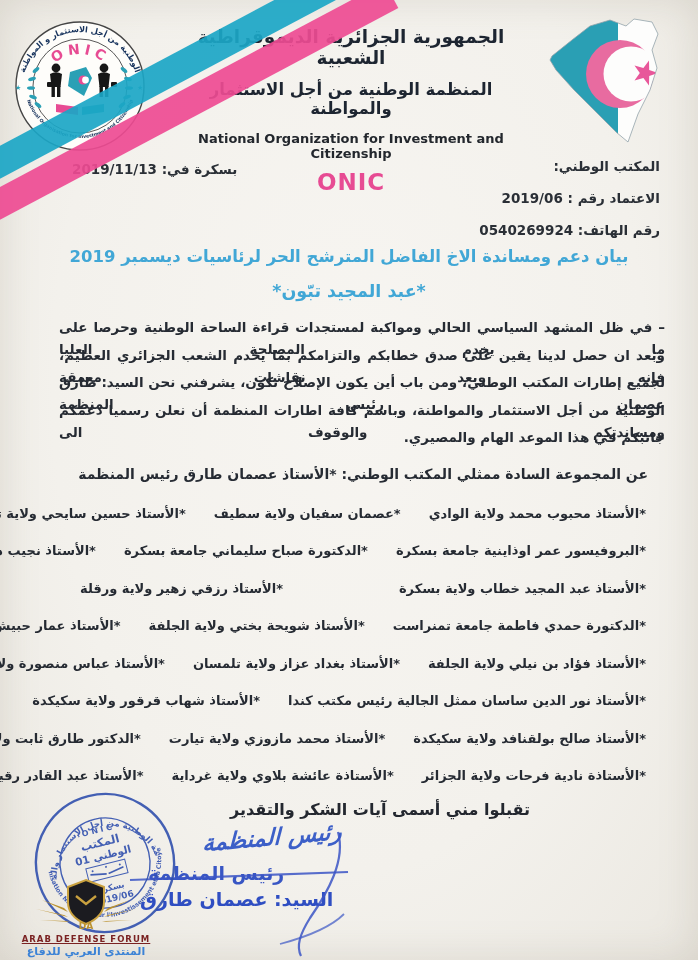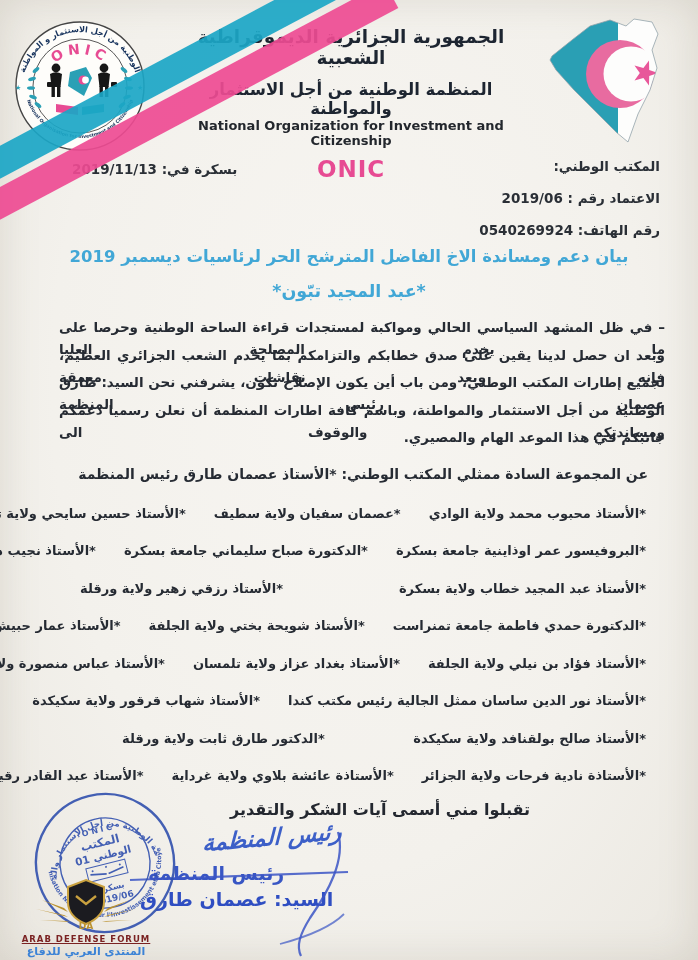--- a/index.html
+++ b/index.html
@@ -16,7 +16,7 @@
   .hdr-center{left:168px; top:26px; width:366px; text-align:center; color:#1d2531;}
   .hdr-l1{font-size:18.5px; font-weight:800; letter-spacing:0;}
   .hdr-l2{margin-top:12px; font-size:16.5px; font-weight:800;}
-  .hdr-en{font-size:13px; font-weight:700; color:#23272d;}
+  .hdr-en{margin-top:13px; font-size:13px; font-weight:700; color:#23272d;}
   .hdr-onic{margin-top:8px; font-size:23px; font-weight:800; color:#e74b93; letter-spacing:1px;}
   .stripe-wrap{left:0; top:0; width:460px; height:250px; overflow:hidden; pointer-events:none; z-index:3;}
   .stripe{position:absolute; width:470px; height:29px; transform:rotate(-28deg); opacity:.92;}

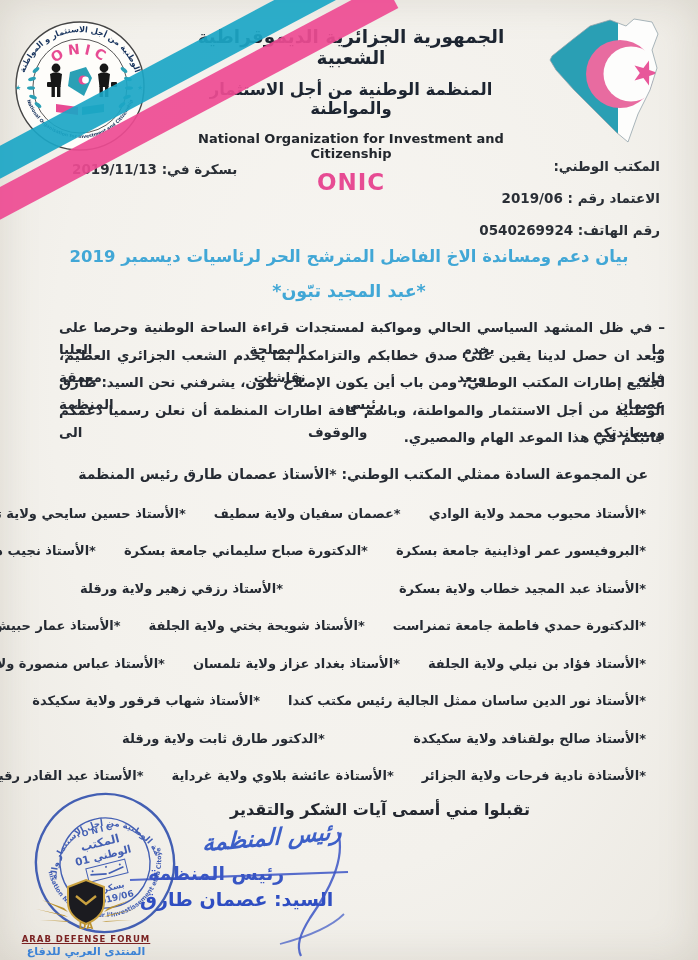--- a/index.html
+++ b/index.html
@@ -193,6 +193,7 @@
   </div>
   <div class="nrow abs" style="top:731px; left:94px; width:552px;">
     <span>*الأستاذ صالح بولقنافد ولاية سكيكدة</span>
+    <span>*الأستاذ محمد مازوزي ولاية تيارت</span>
     <span>*الدكتور طارق ثابت ولاية ورقلة</span>
   </div>
   <div class="nrow abs" style="top:768px;">

